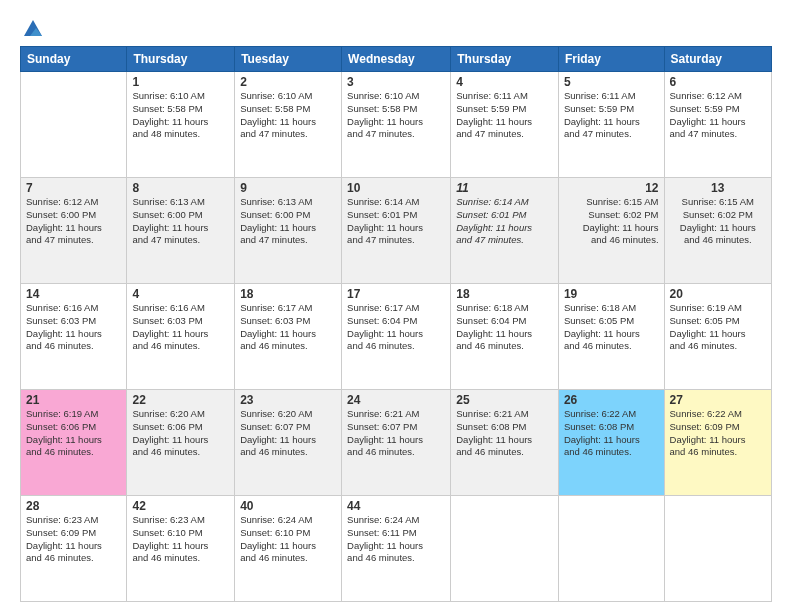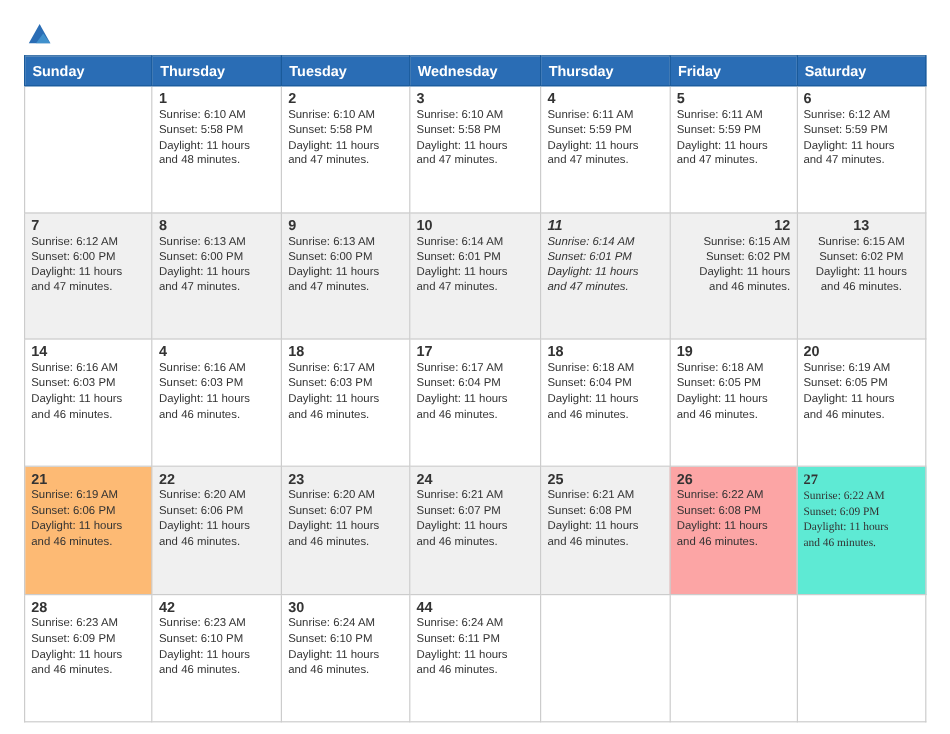--- a/index.html
+++ b/index.html
@@ -205,7 +205,7 @@
           </td>
         </tr>
         <tr class="row-even">
-          <td style="background: #fdba74; margin-top: 20px;">
+          <td style="background: #f9a8d4; margin-top: 20px;">
             <span class="day-number">21</span>
             <div class="day-info">Sunrise: 6:19 AM<br>Sunset: 6:06 PM<br>Daylight: 11 hours<br>and 46 minutes.</div>
           </td>

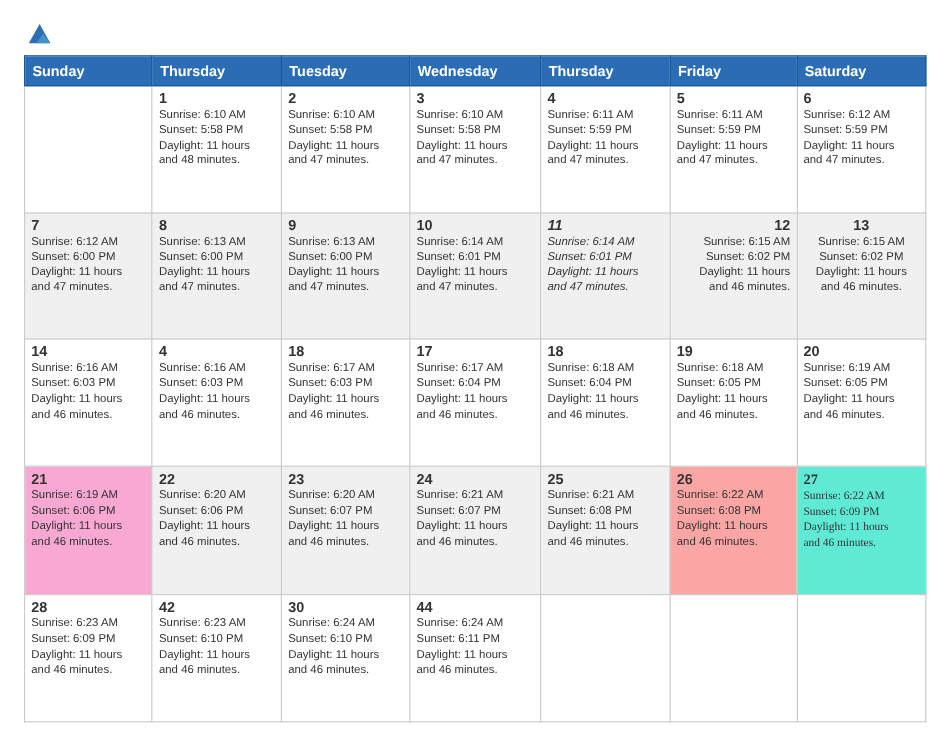--- a/index.html
+++ b/index.html
@@ -225,7 +225,7 @@
             <span class="day-number">25</span>
             <div class="day-info">Sunrise: 6:21 AM<br>Sunset: 6:08 PM<br>Daylight: 11 hours<br>and 46 minutes.</div>
           </td>
-          <td style="background: #fca5a5; margin-top: 32px;">
+          <td style="background: #7dd3fc; margin-top: 32px;">
             <span class="day-number">26</span>
             <div class="day-info">Sunrise: 6:22 AM<br>Sunset: 6:08 PM<br>Daylight: 11 hours<br>and 46 minutes.</div>
           </td>

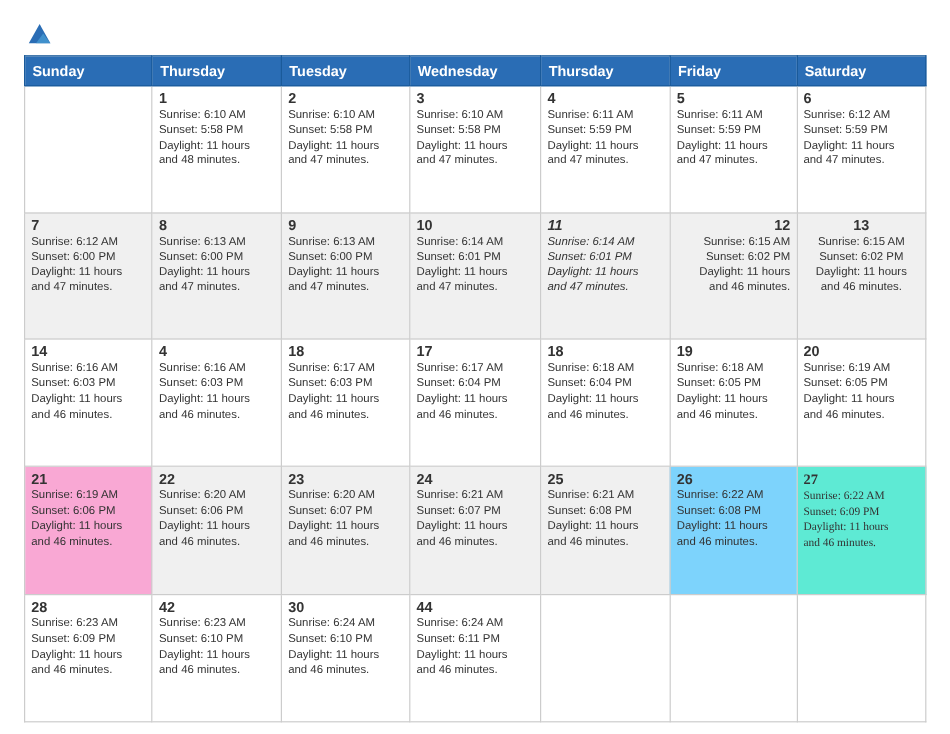--- a/index.html
+++ b/index.html
@@ -229,7 +229,7 @@
             <span class="day-number">26</span>
             <div class="day-info">Sunrise: 6:22 AM<br>Sunset: 6:08 PM<br>Daylight: 11 hours<br>and 46 minutes.</div>
           </td>
-          <td style="background: #5eead4; font-family: Liberation Serif, serif;">
+          <td style="background: #fef9c3;">
             <span class="day-number">27</span>
             <div class="day-info">Sunrise: 6:22 AM<br>Sunset: 6:09 PM<br>Daylight: 11 hours<br>and 46 minutes.</div>
           </td>

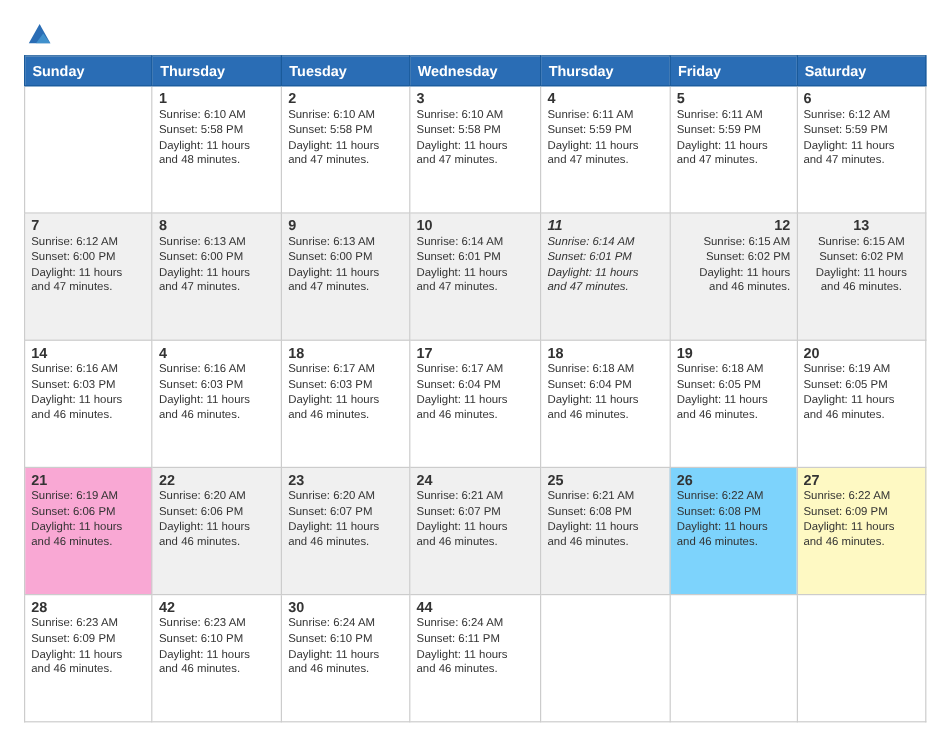--- a/index.html
+++ b/index.html
@@ -244,7 +244,7 @@
             <div class="day-info">Sunrise: 6:23 AM<br>Sunset: 6:10 PM<br>Daylight: 11 hours<br>and 46 minutes.</div>
           </td>
           <td>
-            <span class="day-number">30</span>
+            <span class="day-number">40</span>
             <div class="day-info">Sunrise: 6:24 AM<br>Sunset: 6:10 PM<br>Daylight: 11 hours<br>and 46 minutes.</div>
           </td>
           <td>

